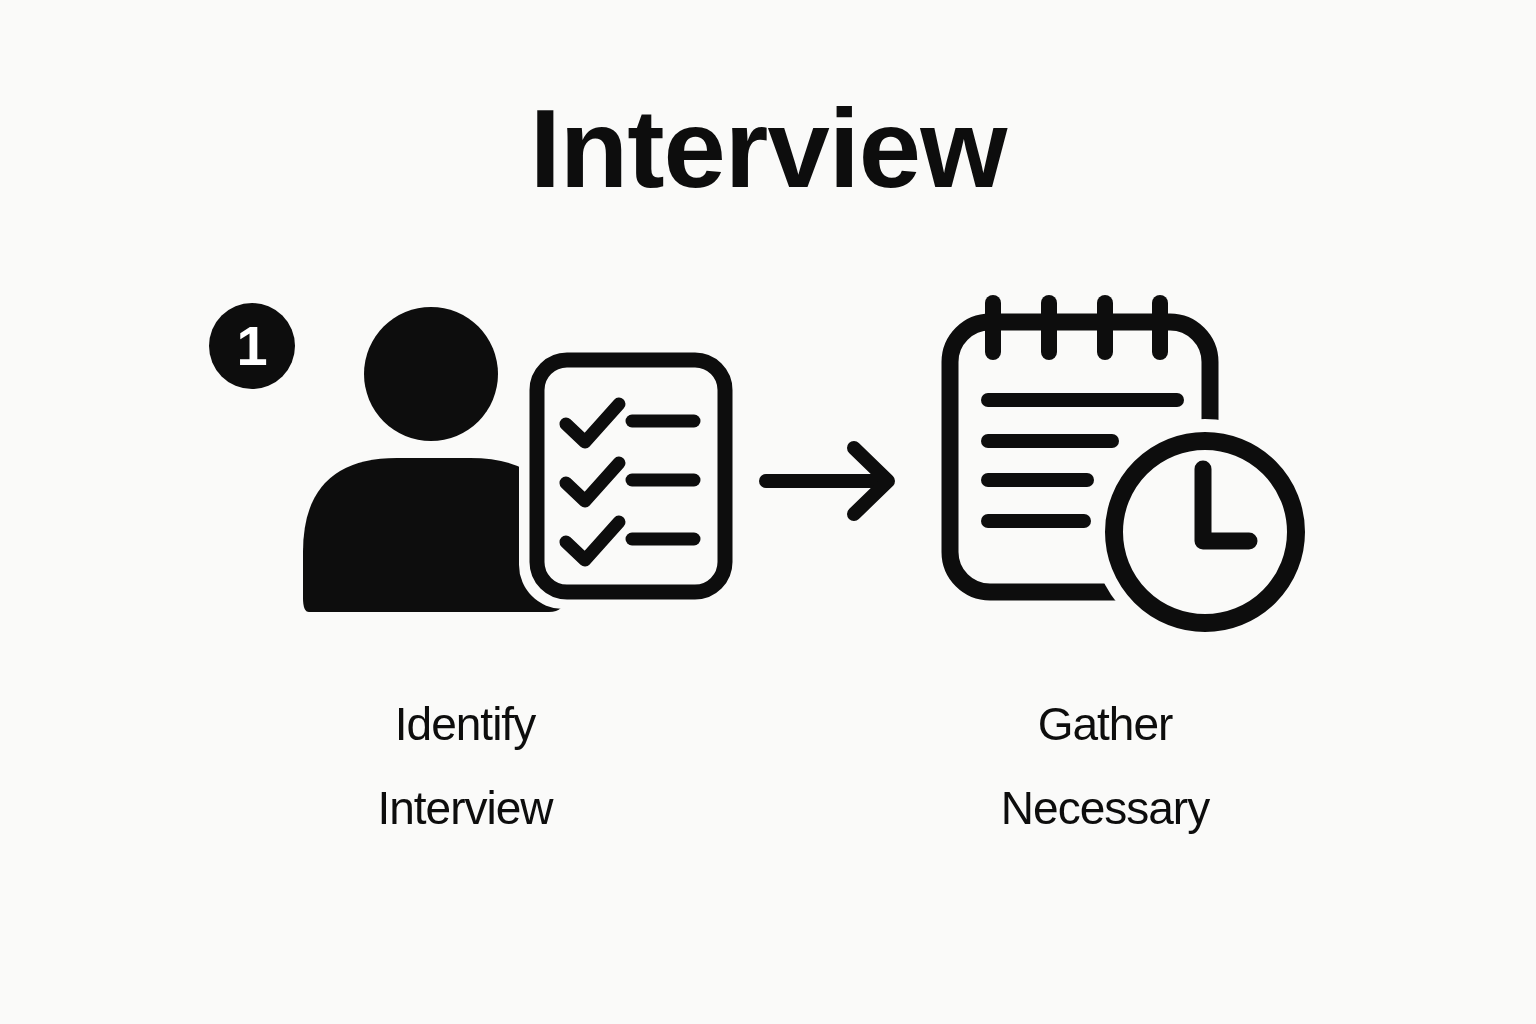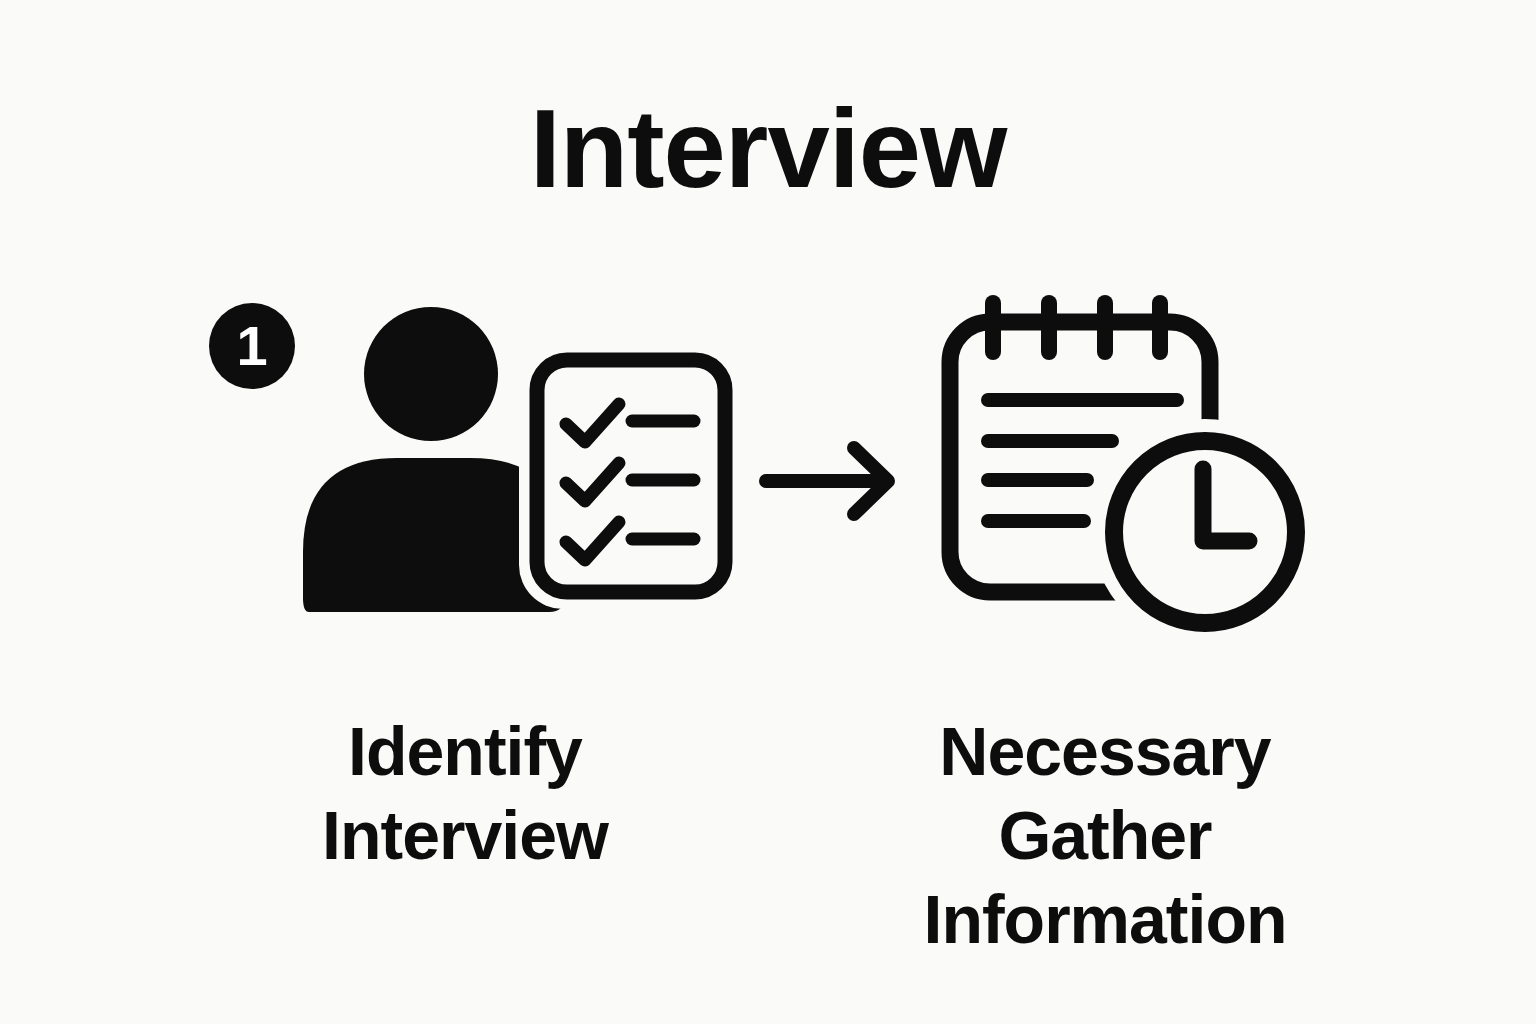--- a/index.html
+++ b/index.html
@@ -63,12 +63,12 @@
   .icons .s17 { stroke-width: 17px; }
   .step-label {
     position: absolute;
-    top: 709px;
+    top: 682px;
     width: 600px;
     text-align: center;
-    font-size: 68px;
+    font-size: 46px;
     line-height: 84px;
-    font-weight: 700;
+    font-weight: 400;
     letter-spacing: -1px;
     color: var(--ink);
   }

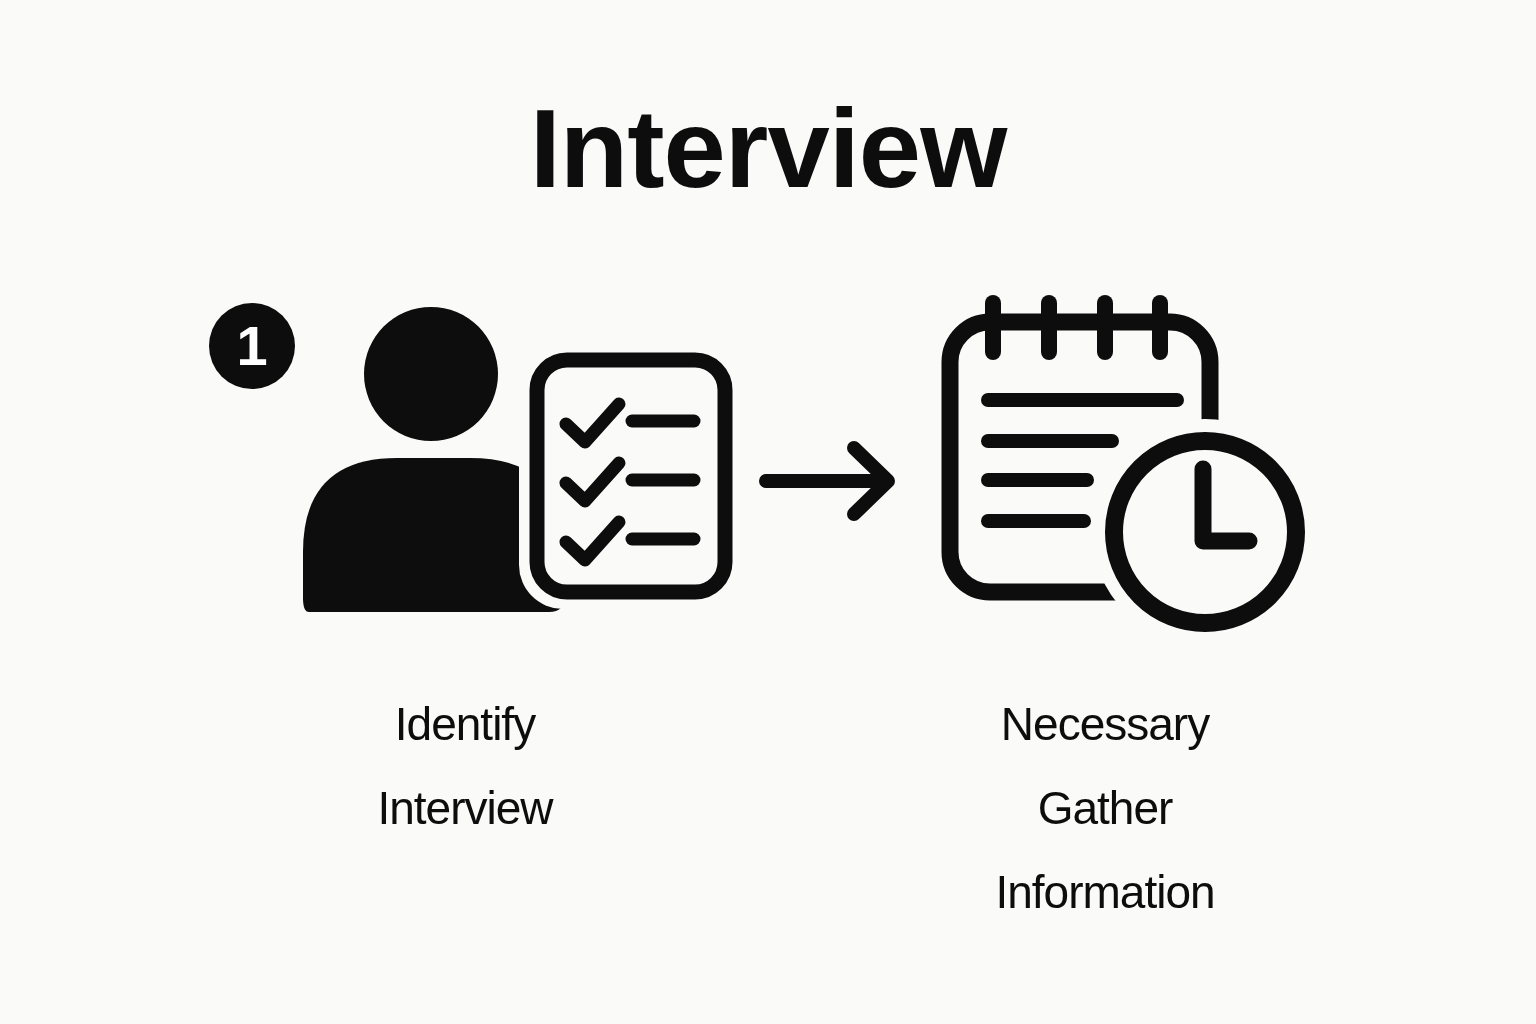--- a/index.html
+++ b/index.html
@@ -137,8 +137,8 @@
   </div>
 
   <div class="step-label right">
+    <div>Gather</div>
     <div>Necessary</div>
-    <div>Gather</div>
     <div>Information</div>
   </div>
 

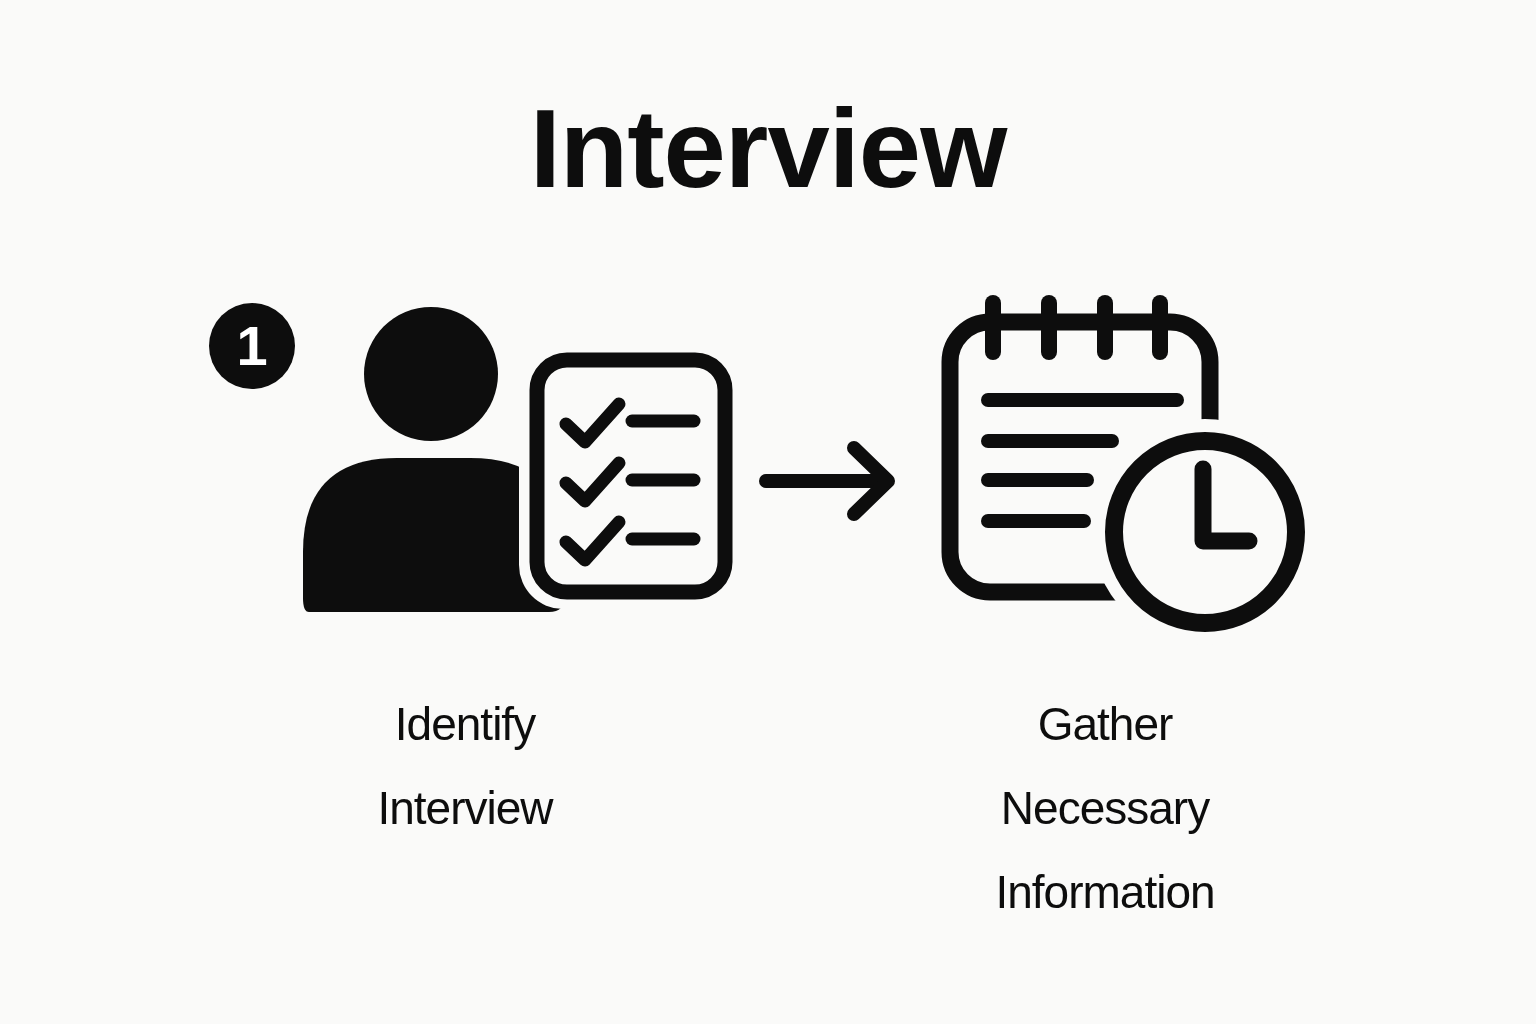--- a/index.html
+++ b/index.html
@@ -139,7 +139,6 @@
   <div class="step-label right">
     <div>Gather</div>
     <div>Necessary</div>
-    <div>Information</div>
   </div>
 
 </div>

